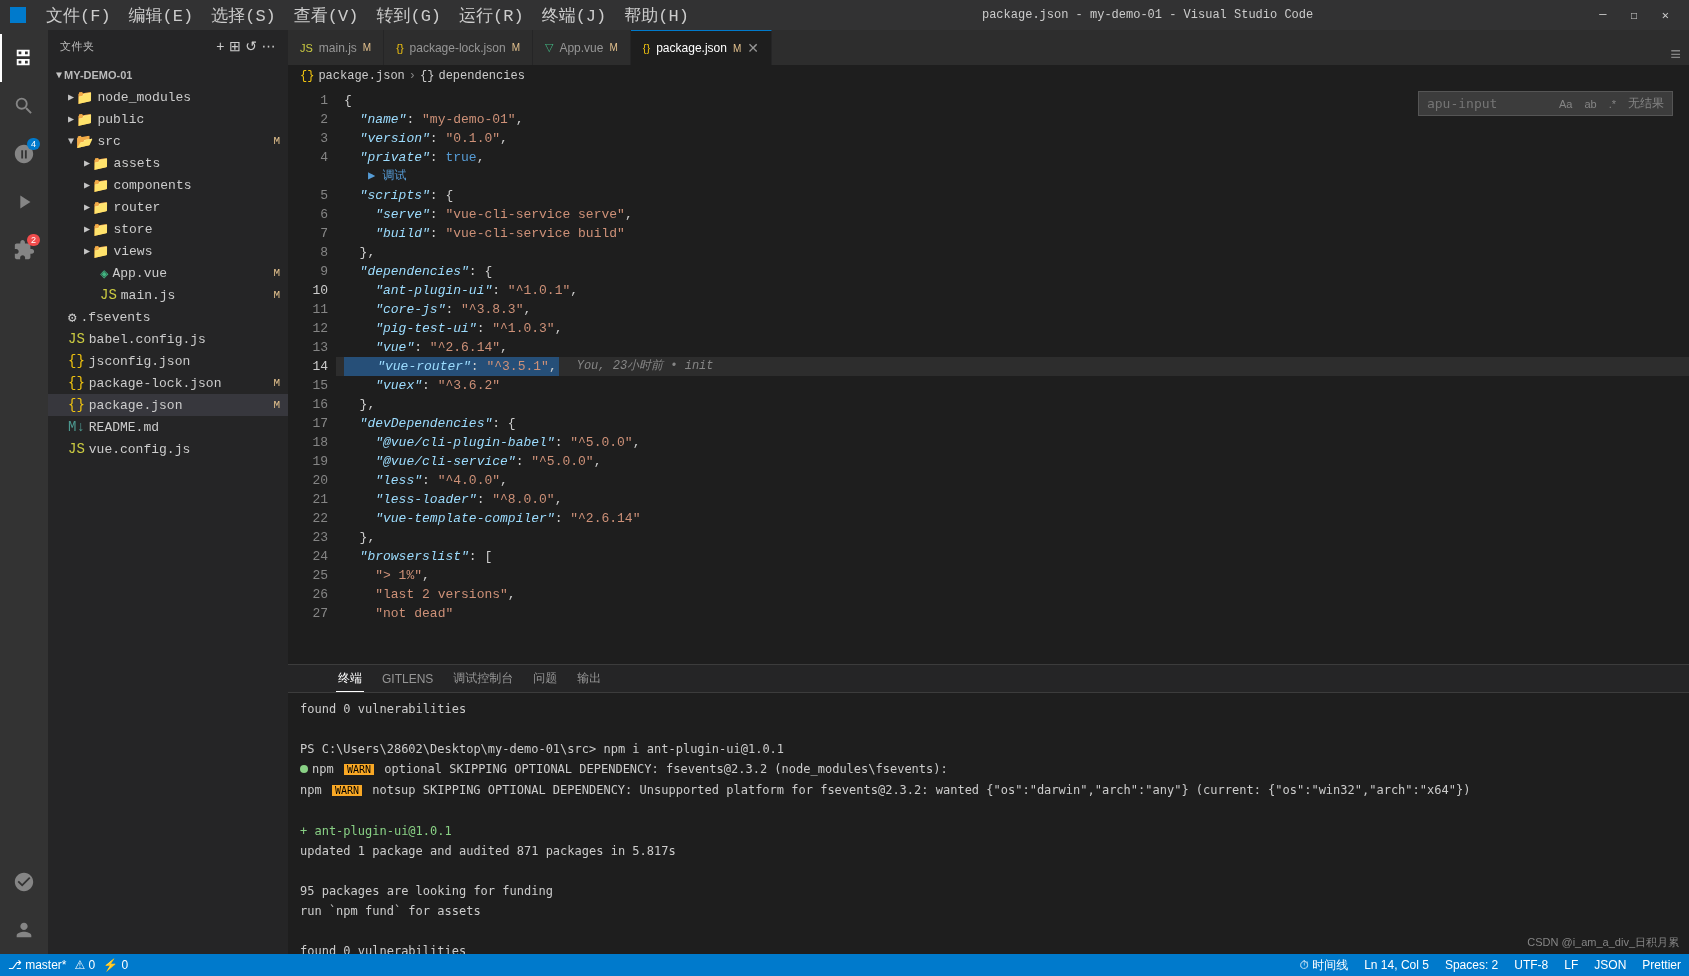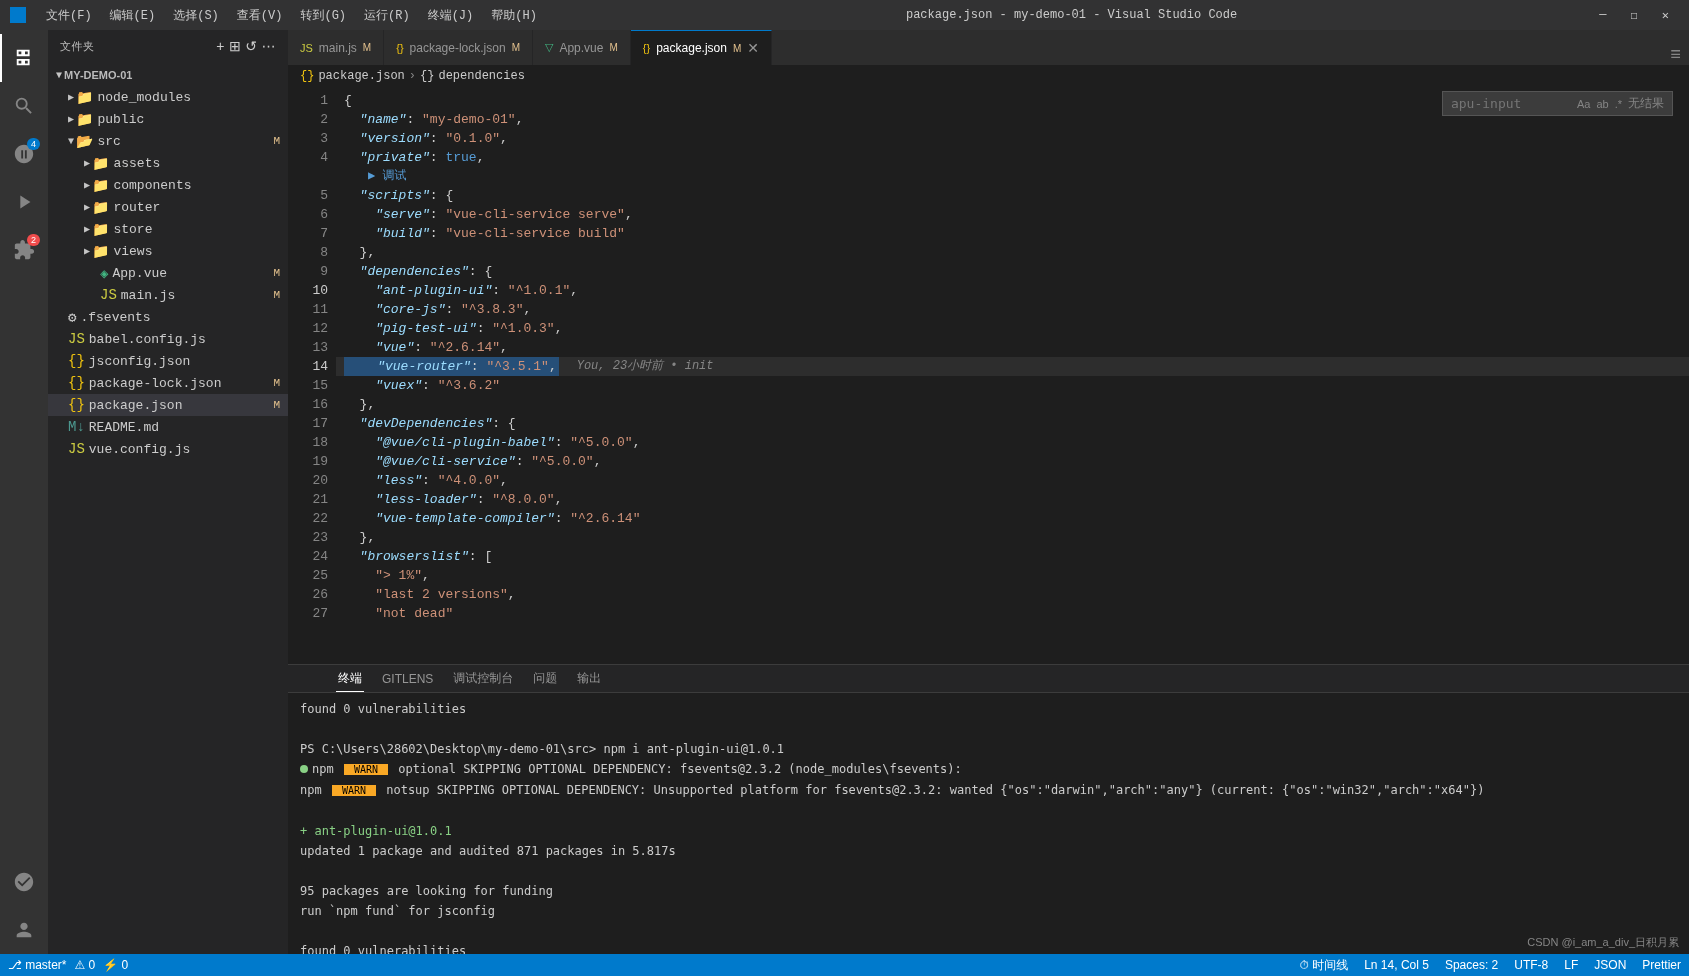--- a/index.html
+++ b/index.html
@@ -28,7 +28,7 @@
     .titlebar-left { display: flex; align-items: center; gap: 8px; }
     .titlebar-menu { display: flex; gap: 2px; }
     .titlebar-menu span {
-      font-size: 12px;
+      font-size: 17px;
       color: #cccccc;
       padding: 2px 8px;
       cursor: pointer;

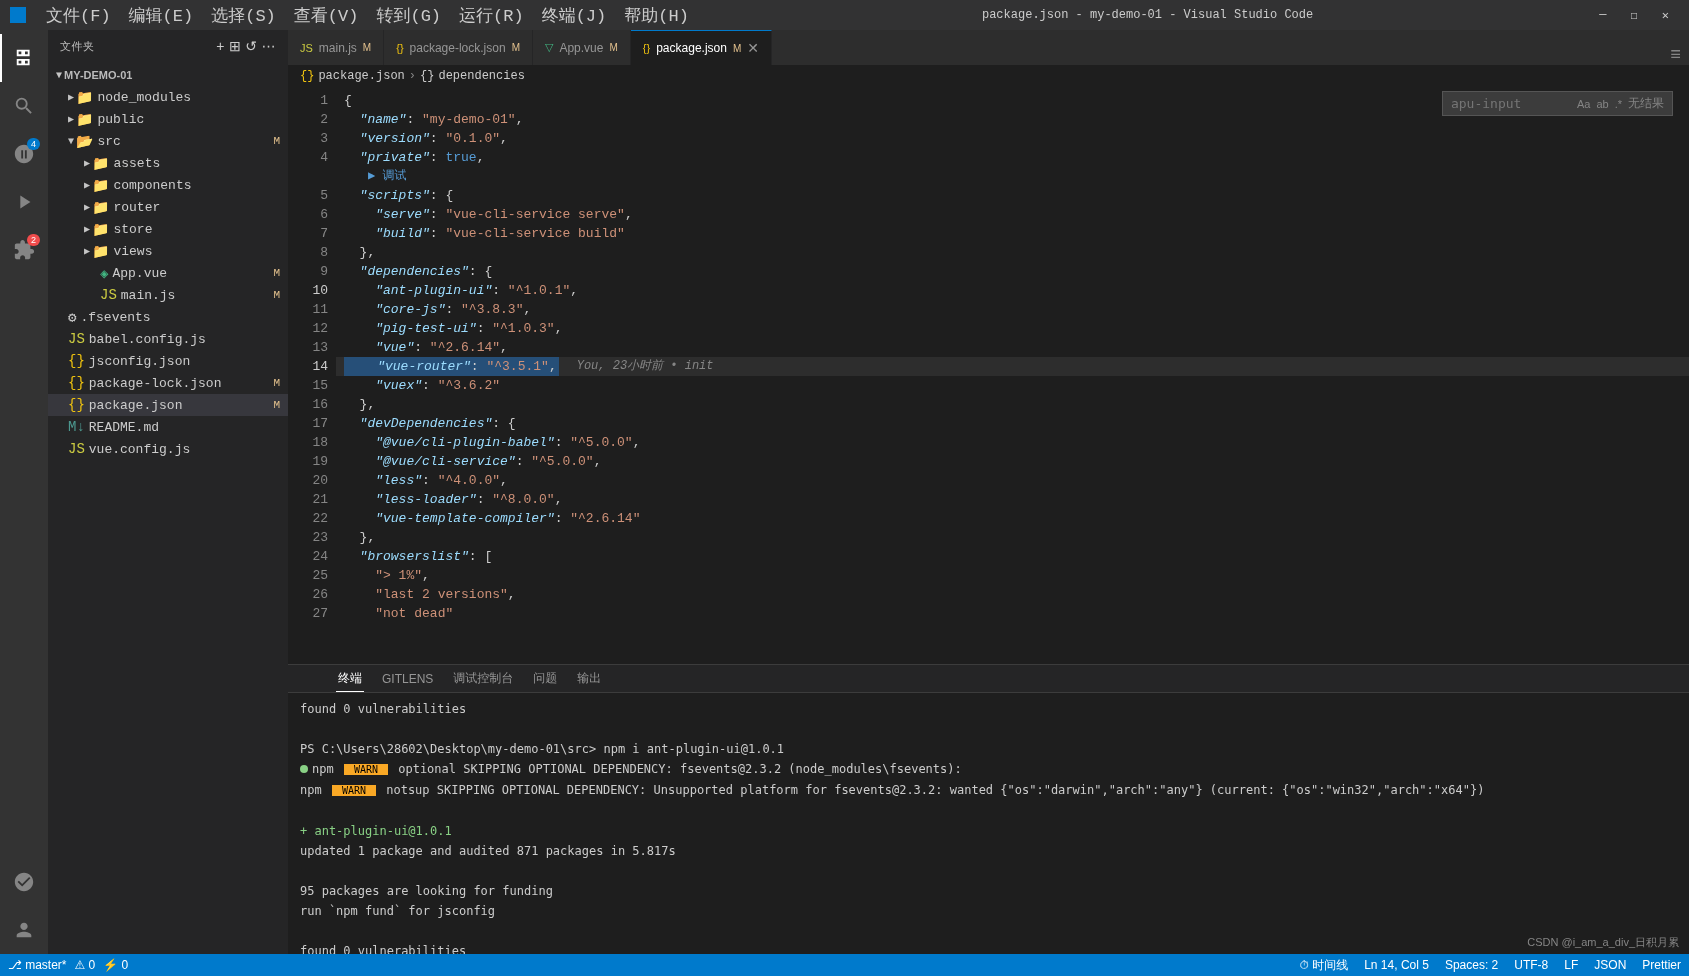--- a/index.html
+++ b/index.html
@@ -578,7 +578,7 @@
 
     <div class="editor-with-search">
 
-      <div class="search-bar" style="position:absolute; right:16px; top:4px; z-index:100; background:#3c3c3c; border:1px solid #555; padding:3px 8px; display:flex; align-items:center; gap:6px;">
+      <div class="search-bar" style="position:absolute; right:16px; top:4px; z-index:100; background:#3c3c3c; border:1px solid #555; padding:3px 8px; display:flex; align-items:center; gap:12px;">
         <input type="text" style="background: transparent; border: none; color: rgb(204, 204, 204); font-size: 13px; outline: none; width: 120px; font-family: Consolas, monospace;" placeholder="apu-input">
         <span style="color:#858585; font-size:11px; font-family:sans-serif;">Aa</span>
         <span style="color:#858585; font-size:11px; font-family:sans-serif;">ab</span>

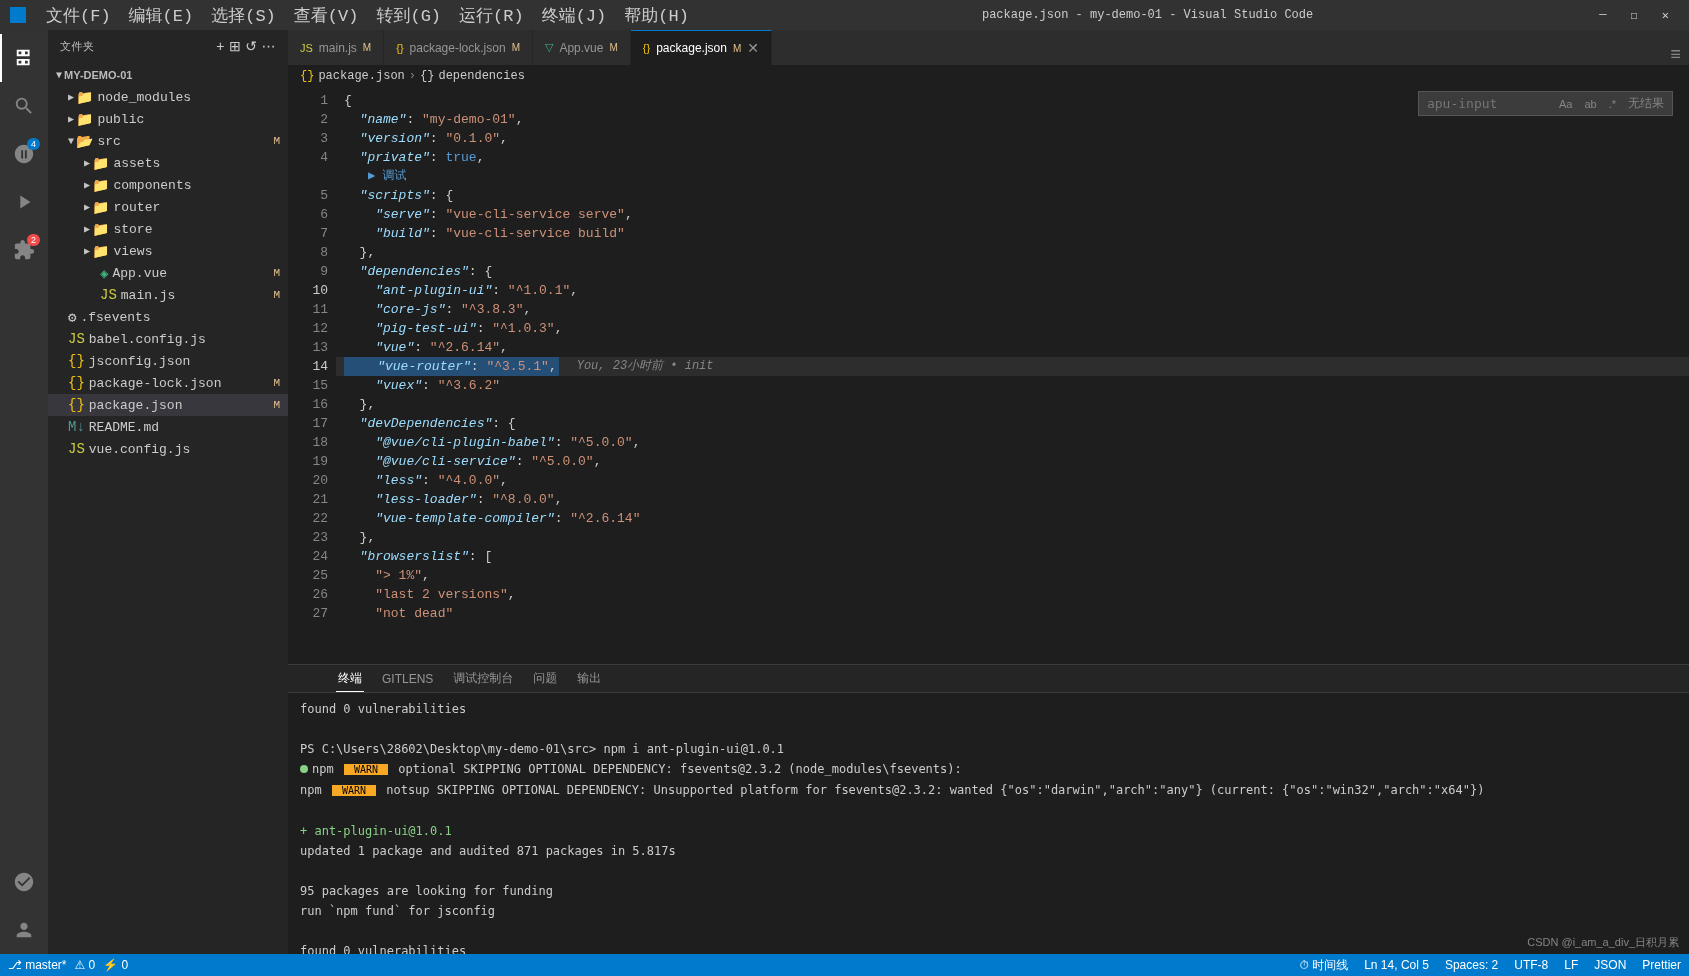--- a/index.html
+++ b/index.html
@@ -305,7 +305,7 @@
       background: #f9a825;
       color: #000;
       font-size: 10px;
-      padding: 0 10px;
+      padding: 0 3px;
       margin: 0 3px;
     }
     .success-dot {

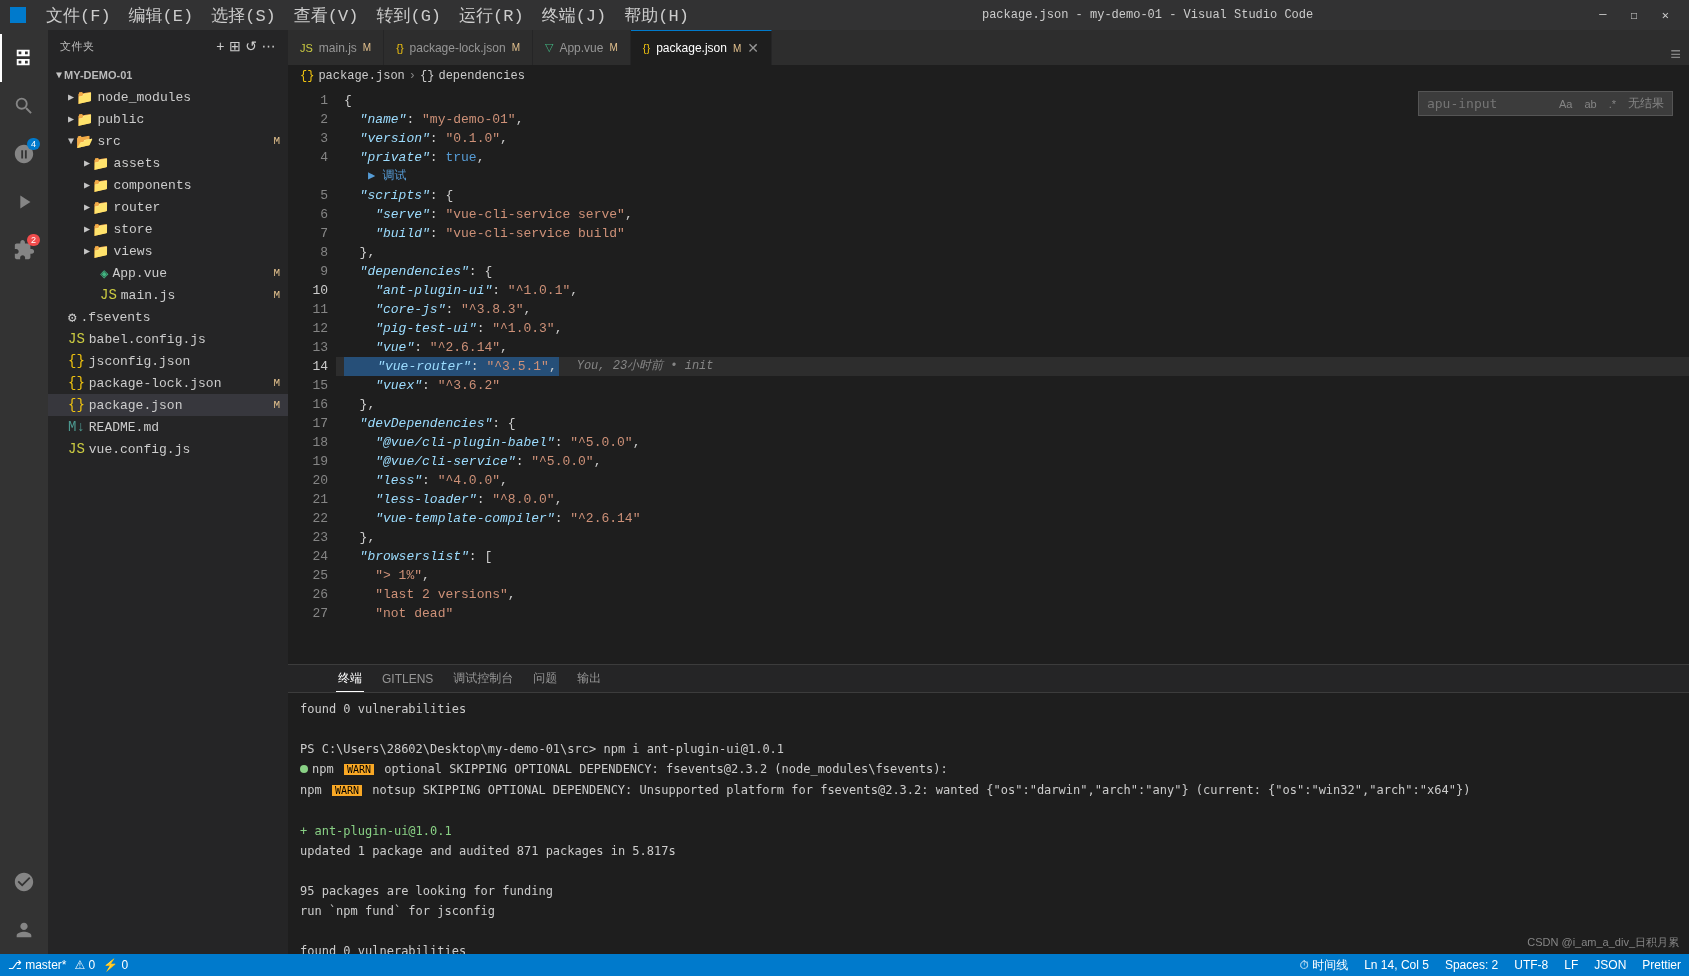--- a/index.html
+++ b/index.html
@@ -678,7 +678,7 @@
         <p>updated 1 package and audited 871 packages in 5.817s</p>
         <p>&nbsp;</p>
         <p>95 packages are looking for funding</p>
-        <p>  run `npm fund` for jsconfig</p>
+        <p>  run `npm fund` for assets</p>
         <p>&nbsp;</p>
         <p>found 0 vulnerabilities</p>
       </div>

